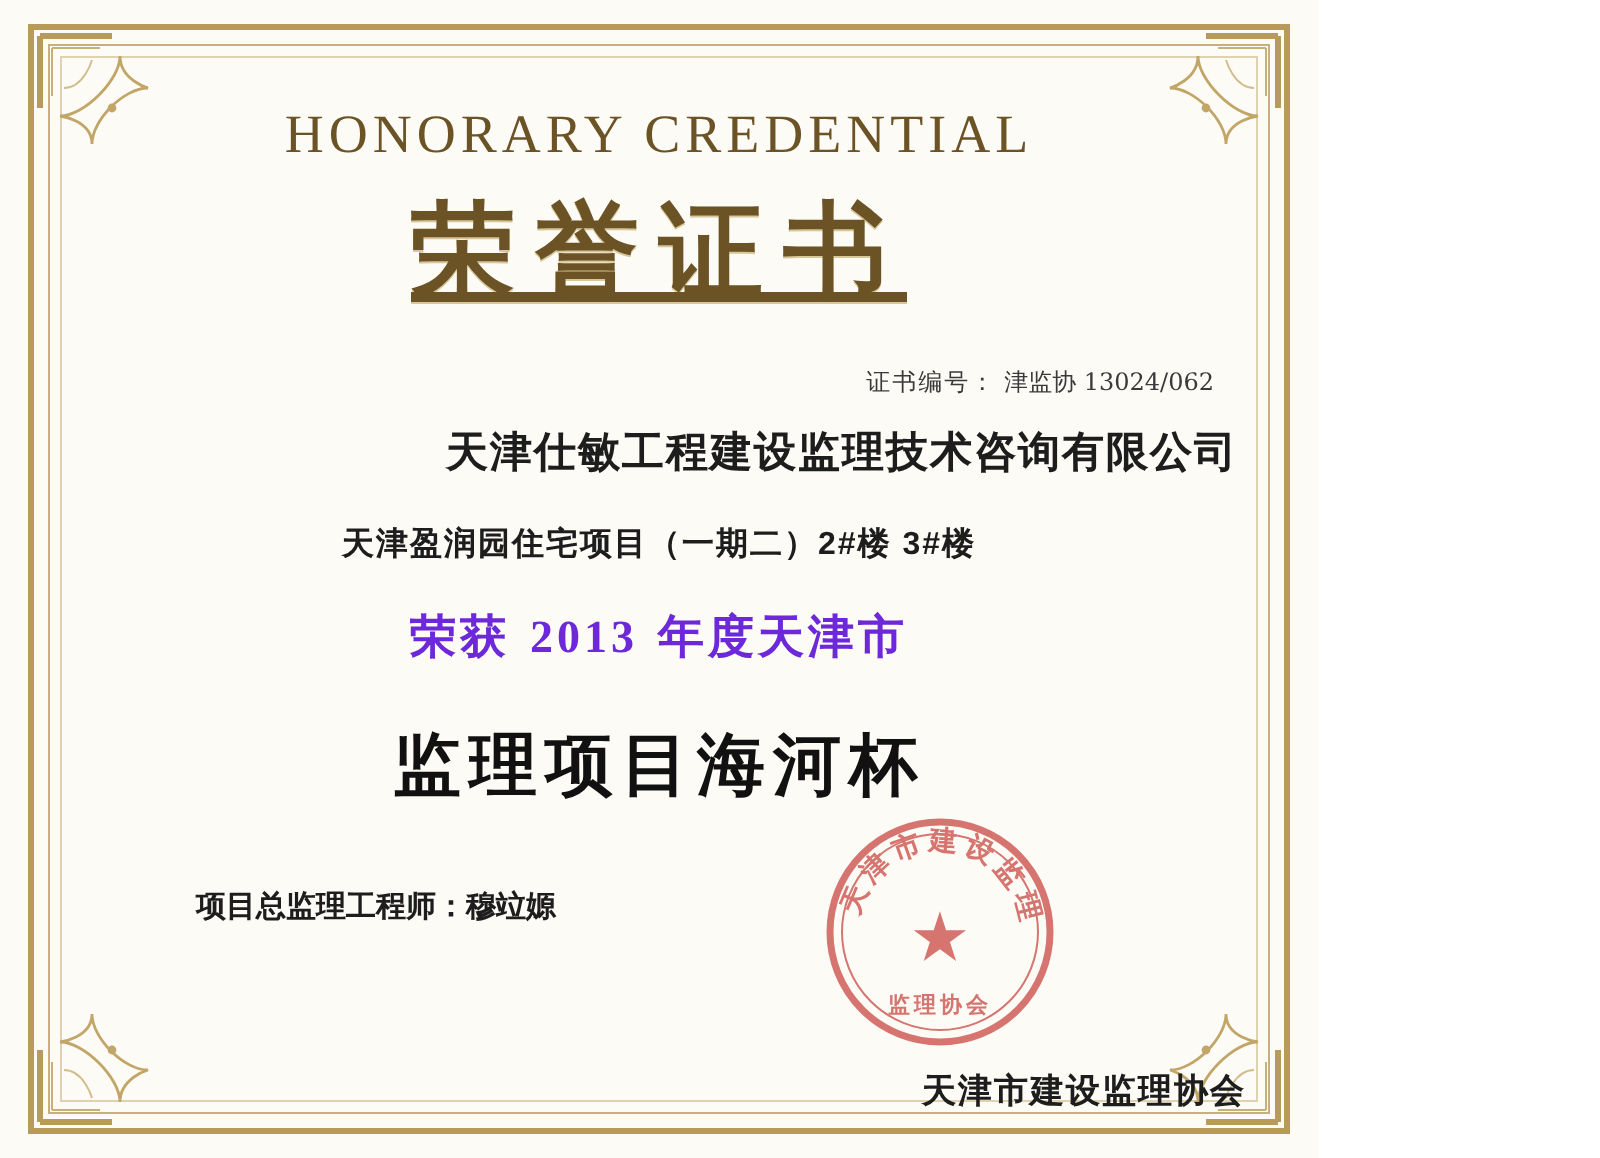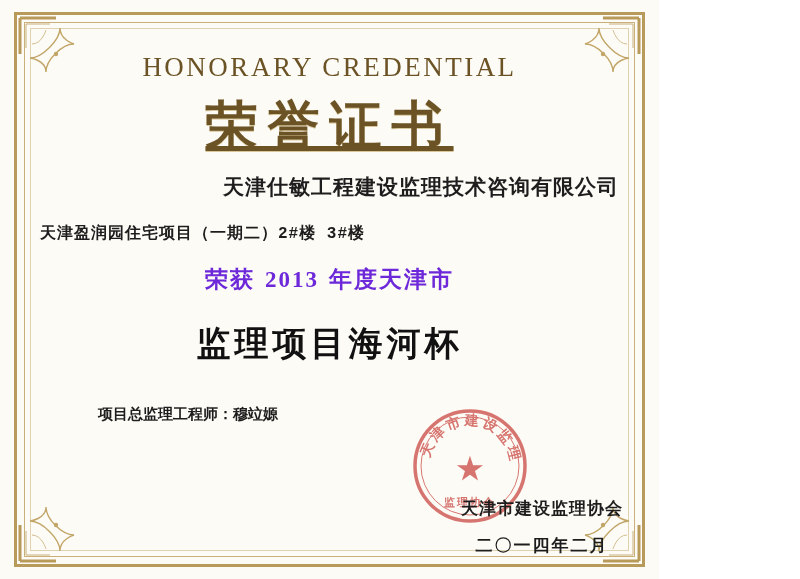--- a/index.html
+++ b/index.html
@@ -213,6 +213,9 @@
 
     <div class="cn-title">荣誉证书</div>
 
+    <div class="cert-no">
+      <span class="label">证书编号：</span><span class="value">津监协 13024/062</span>
+    </div>
 
     <div class="company">天津仕敏工程建设监理技术咨询有限公司</div>
 

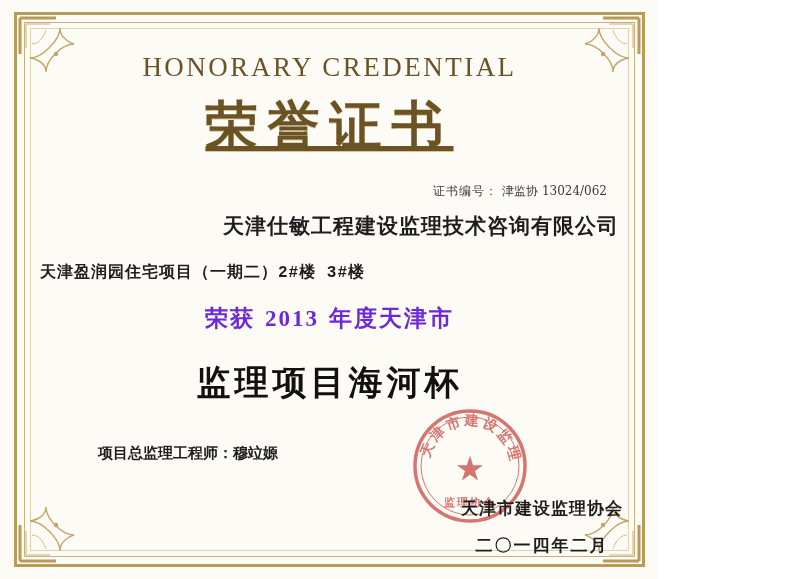--- a/index.html
+++ b/index.html
@@ -90,7 +90,8 @@
   }
   .project {
     margin-top: 22px;
-    font-family: Liberation Mono, monospace;
+    text-align: center;
+    font-family: Liberation Sans, sans-serif;
     font-size: 16px;
     letter-spacing: 1px;
     color: #1d1d1d;

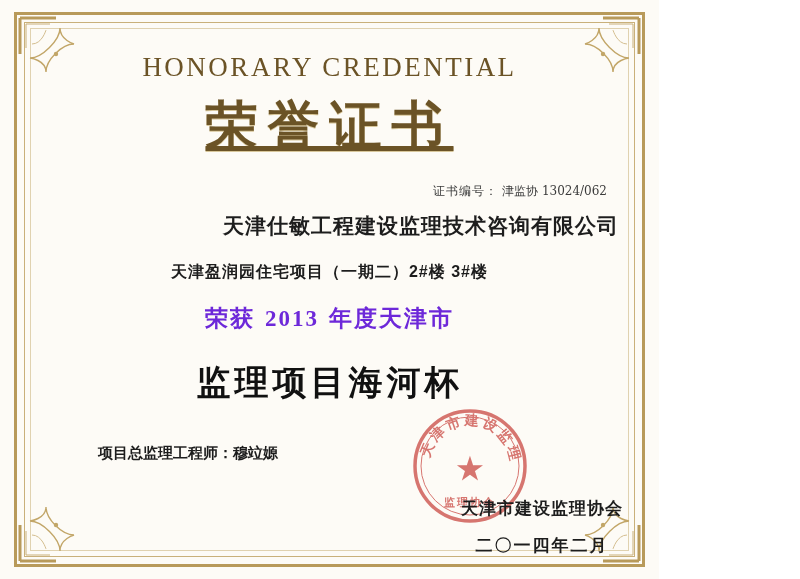--- a/index.html
+++ b/index.html
@@ -250,7 +250,6 @@
 
   <div class="signature">
     <div class="org">天津市建设监理协会</div>
-    <div class="date">二〇一四年二月</div>
   </div>
 
 </div>

